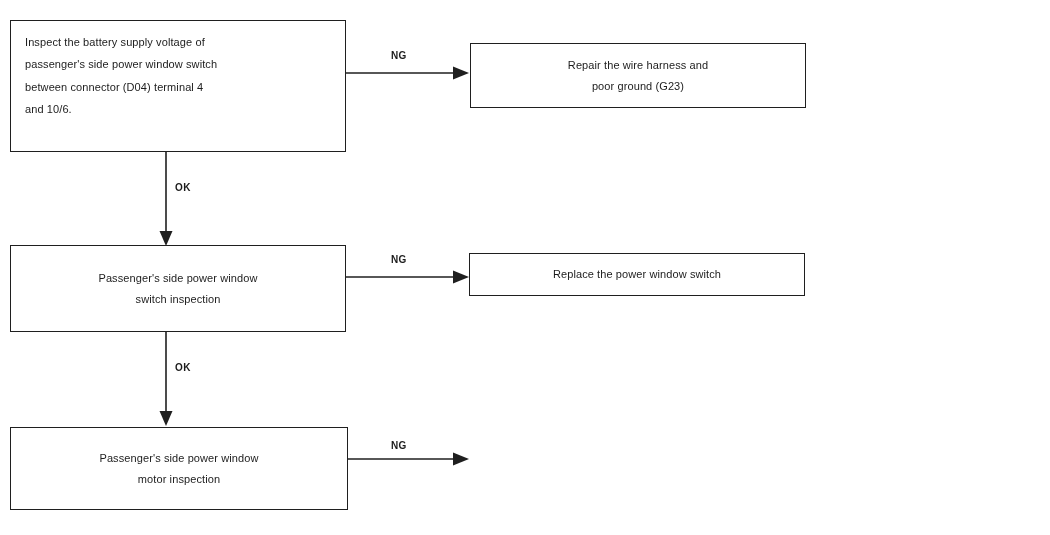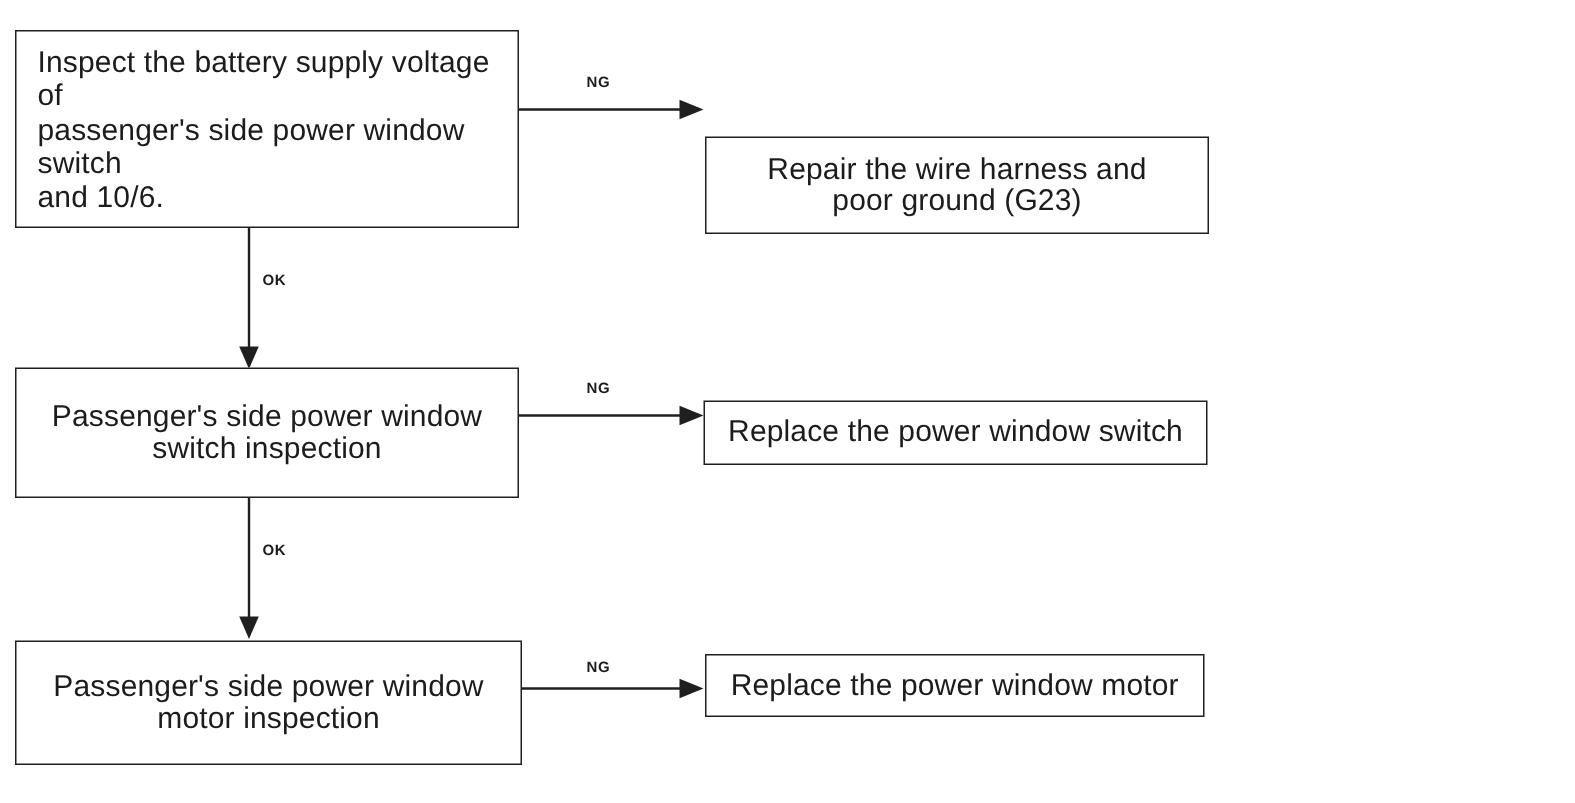--- a/index.html
+++ b/index.html
@@ -28,7 +28,7 @@
     box-sizing: border-box;
     border: 1.5px solid #1f1f1f;
     background: #ffffff;
-    font-size: 20px;
+    font-size: 11px;
     letter-spacing: 0.1px;
   }
   .node.left-text {

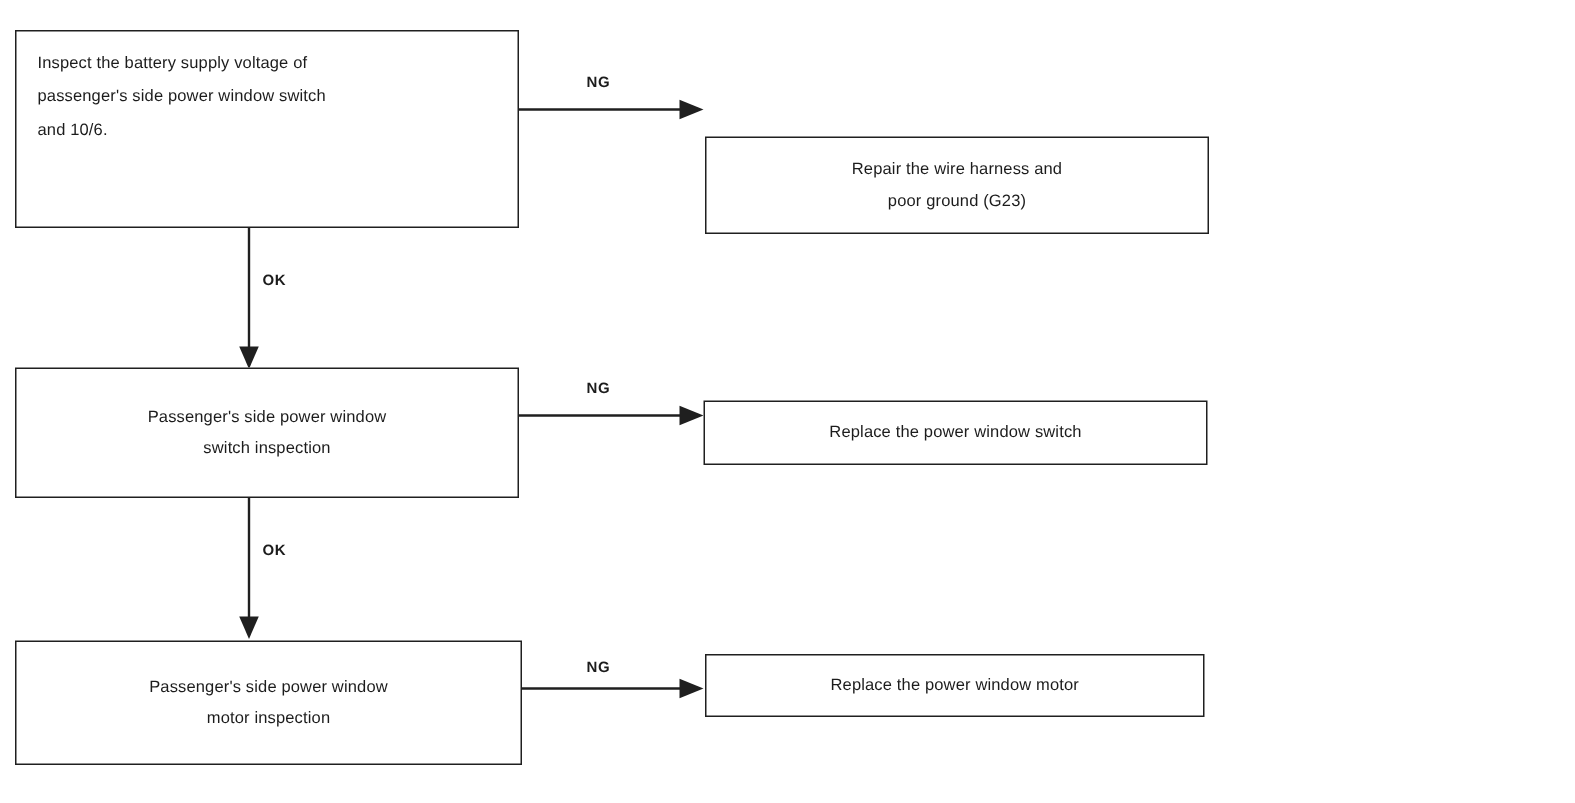--- a/index.html
+++ b/index.html
@@ -91,7 +91,7 @@
     <div>and 10/6.</div>
   </div>
 
-  <div class="node centered" style="left:470px; top:43px; width:336px; height:65px;margin-top:48px;">
+  <div class="node centered" style="left:470px; top:43px; width:336px; height:65px;">
     <div>Repair the wire harness and</div>
     <div>poor ground (G23)</div>
   </div>

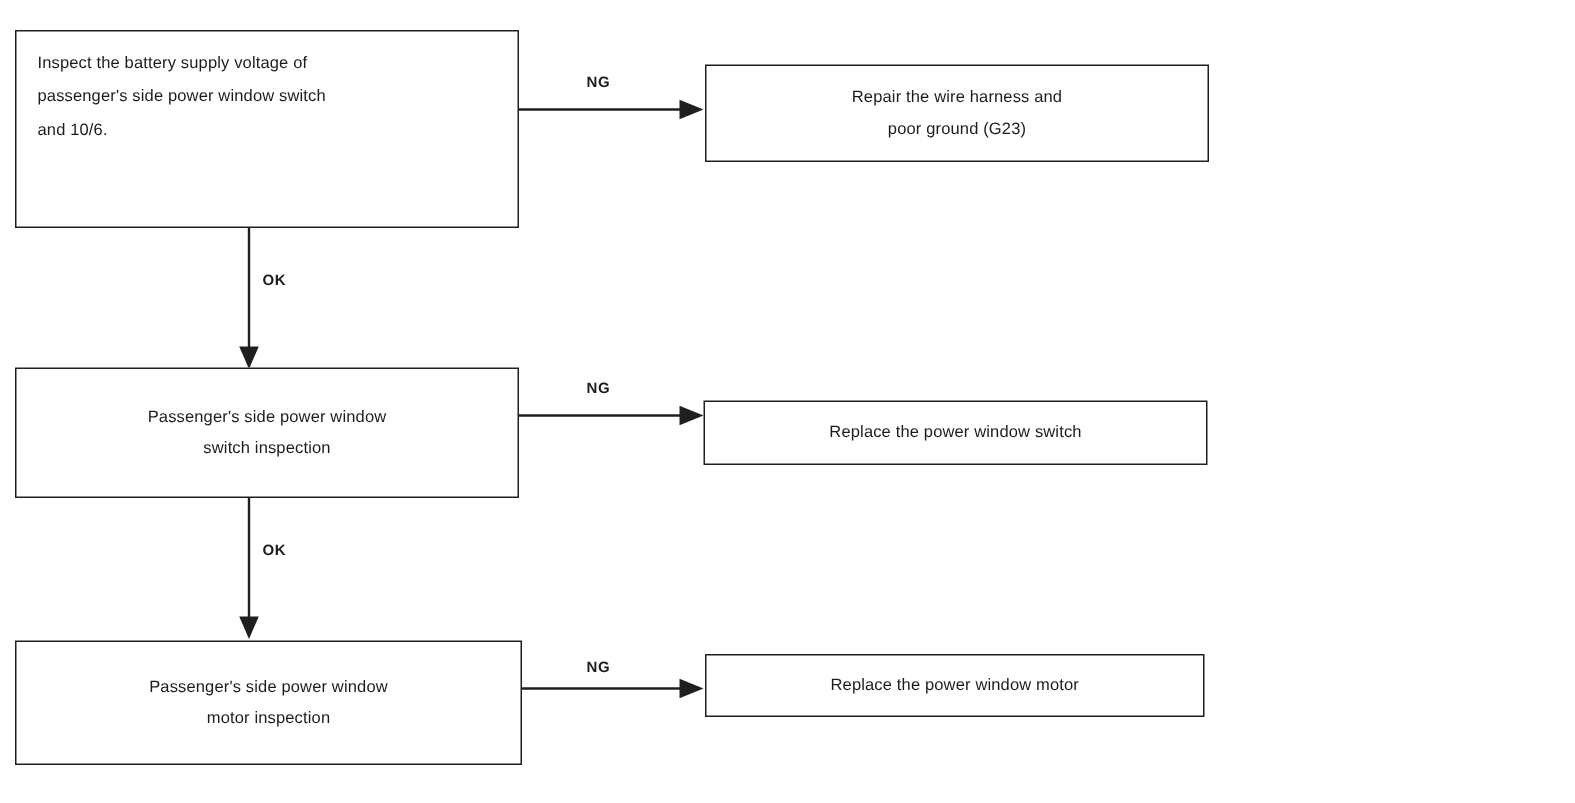--- a/index.html
+++ b/index.html
@@ -88,6 +88,7 @@
   <div class="node left-text" style="left:10px; top:20px; width:336px; height:132px;">
     <div>Inspect the battery supply voltage of</div>
     <div>passenger's side power window switch</div>
+    <div>between connector (D04) terminal 4</div>
     <div>and 10/6.</div>
   </div>
 

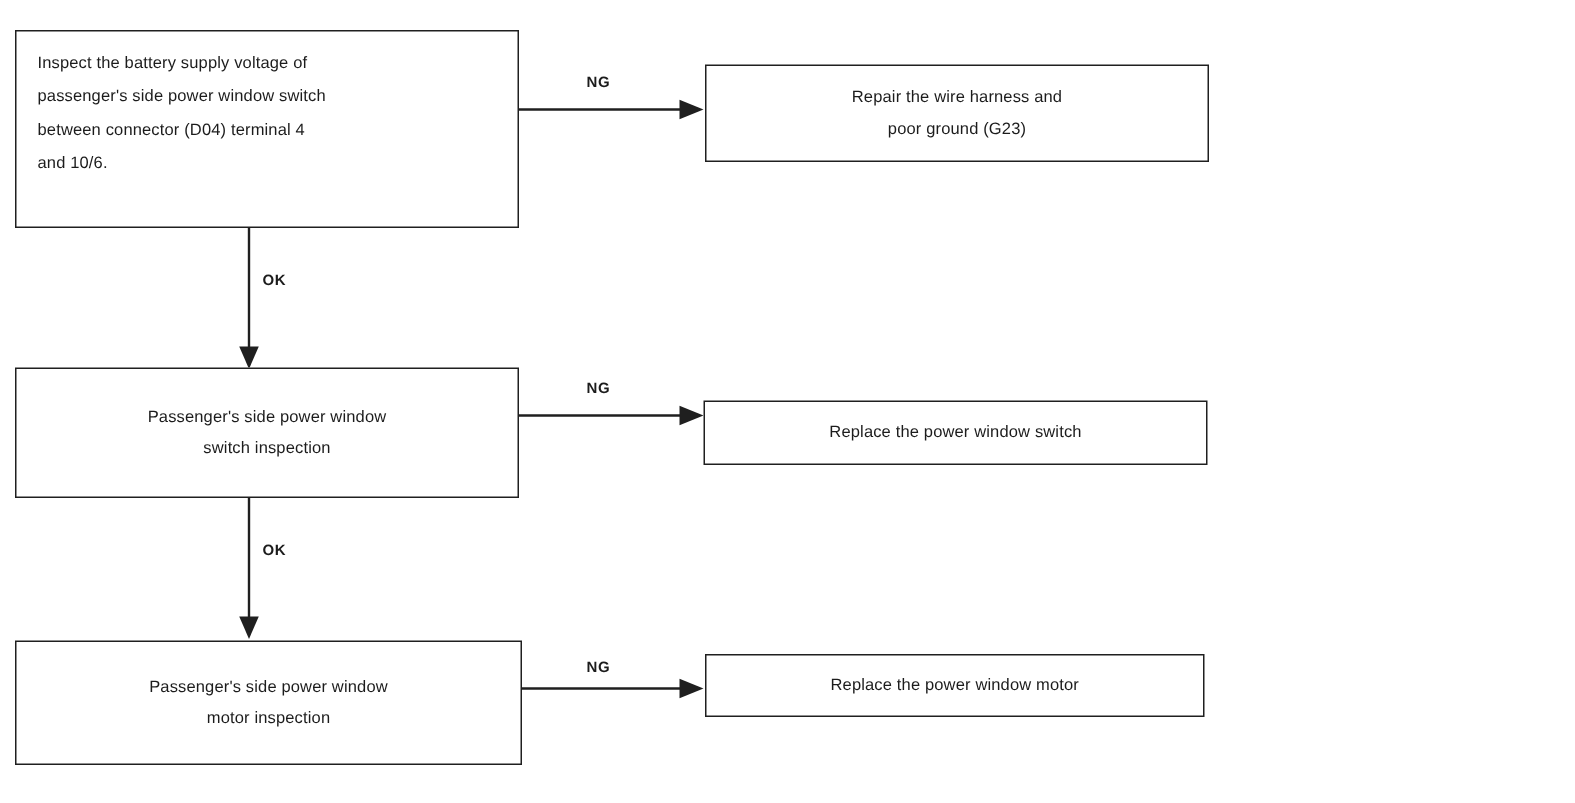--- a/index.html
+++ b/index.html
@@ -102,7 +102,7 @@
     <div>switch inspection</div>
   </div>
 
-  <div class="node centered" style="left:469px; top:267px; width:336px; height:43px;">
+  <div class="node centered" style="left:469px; top:253px; width:336px; height:43px;">
     <div>Replace the power window switch</div>
   </div>
 

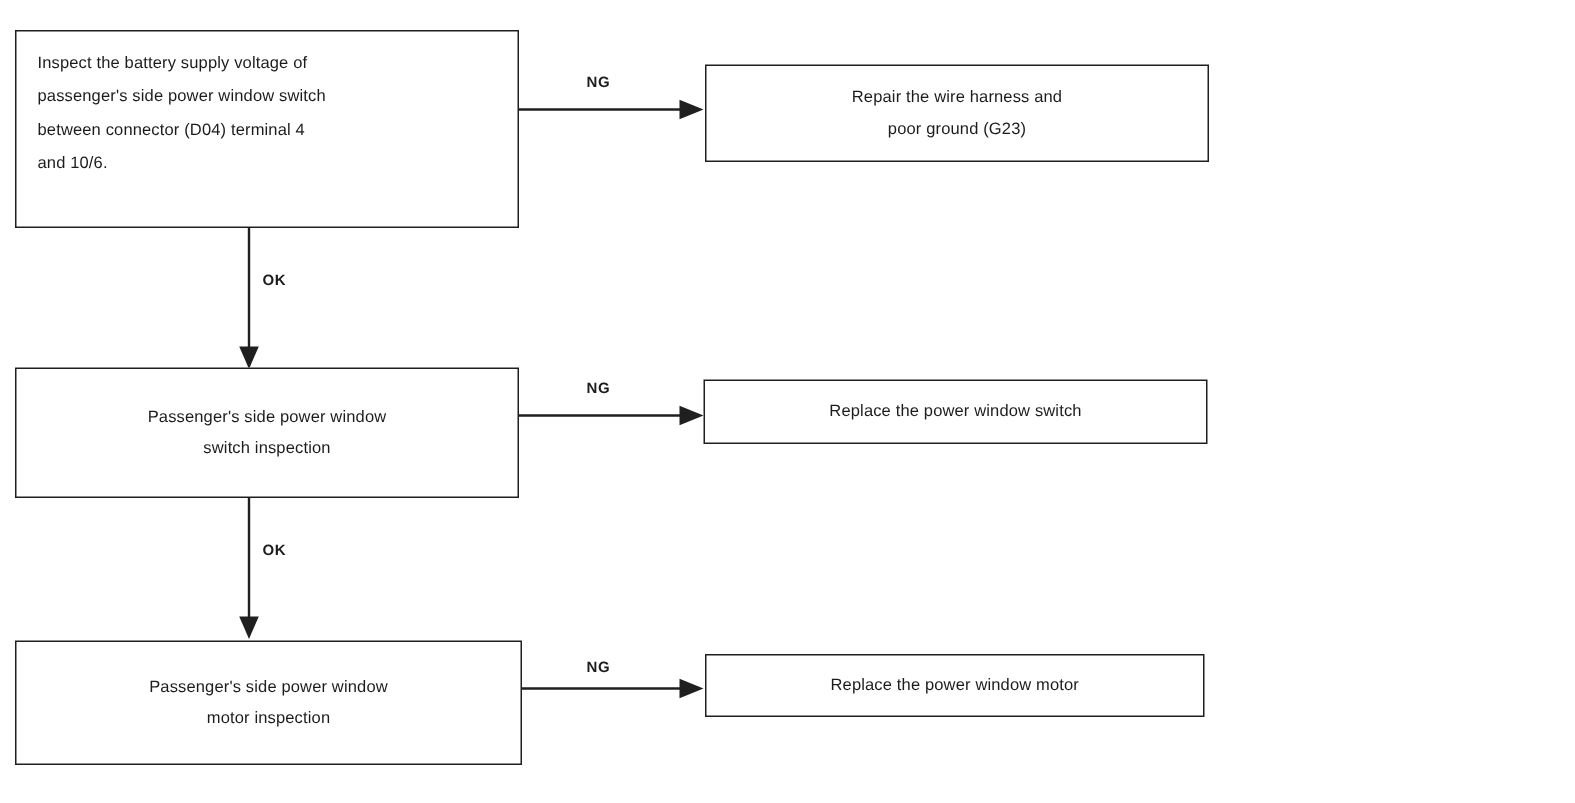--- a/index.html
+++ b/index.html
@@ -111,9 +111,6 @@
     <div>motor inspection</div>
   </div>
 
-  <div class="node centered" style="left:470px; top:436px; width:333px; height:42px;">
-    <div>Replace the power window motor</div>
-  </div>
 
   <div class="edge-label" style="left:391px; top:50px;">NG</div>
   <div class="edge-label" style="left:175px; top:182px;">OK</div>

